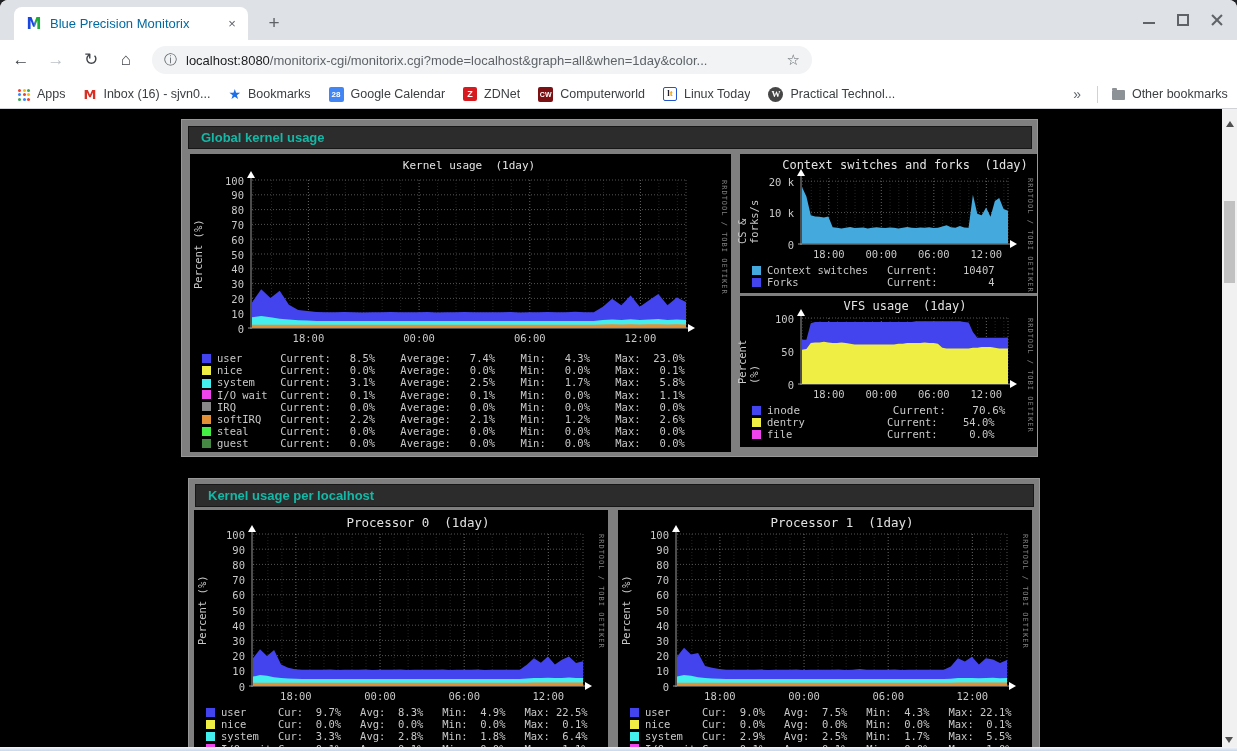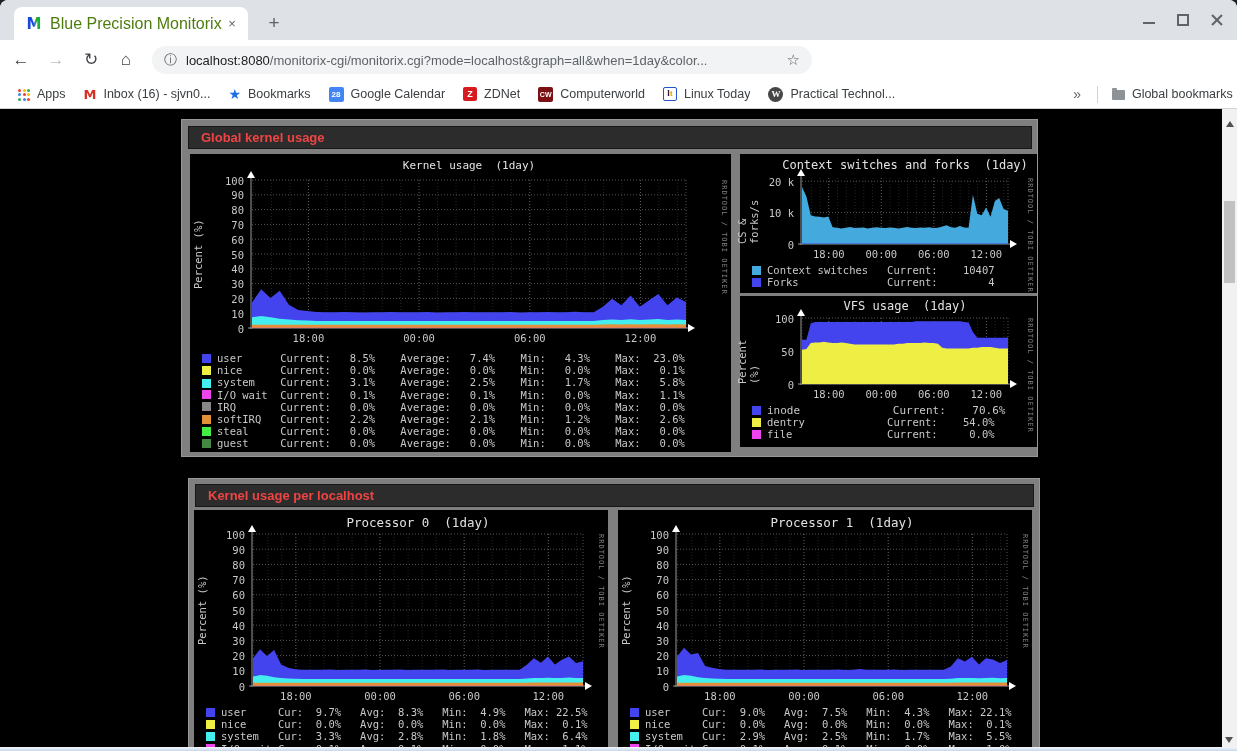--- a/index.html
+++ b/index.html
@@ -14,7 +14,7 @@
   .tab-fav span{position:absolute;left:0;top:0;width:16px;text-align:center;}
   .tab-fav .m-blue{color:#1a46e0;clip-path:inset(0 45% 0 0);}
   .tab-fav .m-green{color:#1faa3c;clip-path:inset(0 0 0 55%);}
-  .tab-title{font-size:16px;color:#4d7c0f;white-space:nowrap;overflow:hidden;flex:1;}
+  .tab-title{font-size:13px;color:#0369a1;white-space:nowrap;overflow:hidden;flex:1;}
   .tab-close{width:16px;height:16px;text-align:center;font-size:13px;line-height:16px;color:#5f6368;border-radius:50%;}
   .newtab{position:absolute;left:262px;top:12px;width:24px;height:24px;color:#5f6368;font-size:19px;line-height:22px;text-align:center;}
   .winctl{position:absolute;top:0;right:8px;height:40px;display:flex;align-items:center;gap:22px;padding-right:6px;}

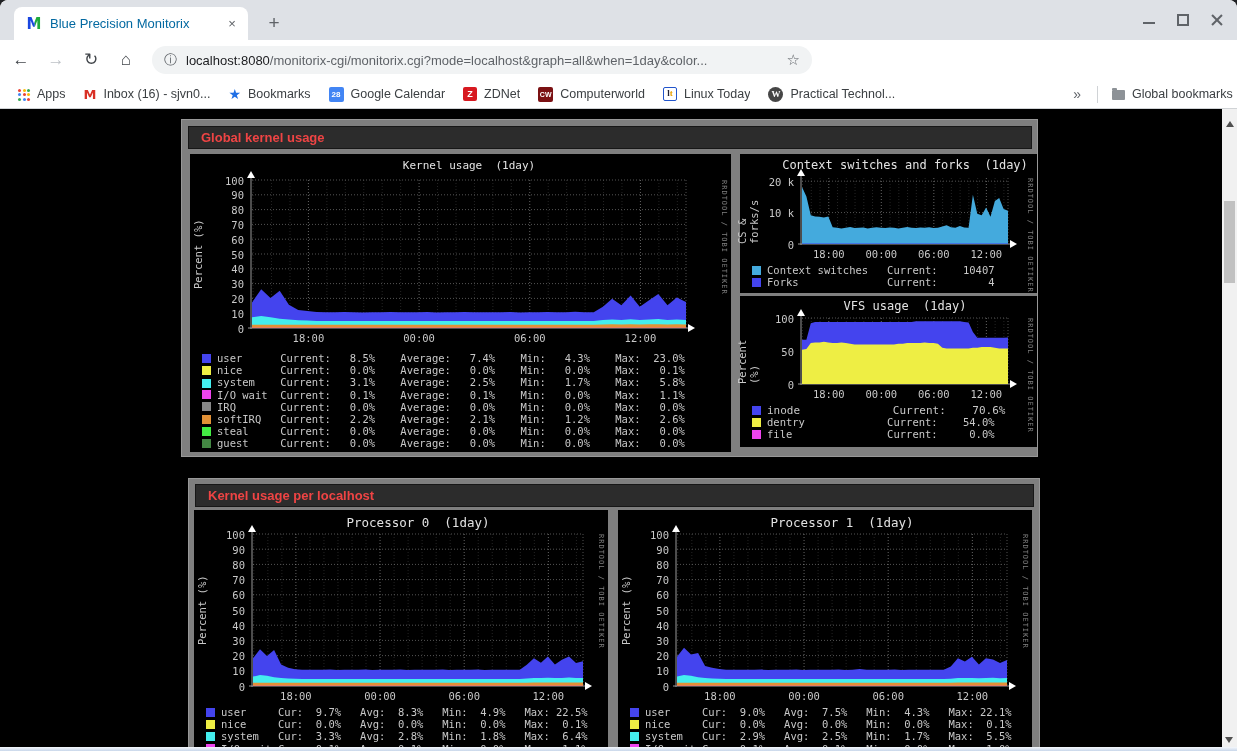--- a/index.html
+++ b/index.html
@@ -220,7 +220,7 @@
     <span class="bm-sep"></span>
     <span class="bm" style="margin-left:14px;">
       <span class="ic-folder"></span>
-      <span class="bm-label" style="max-width:120px;">Global bookmarks</span>
+      <span class="bm-label" style="max-width:120px;">Other bookmarks</span>
     </span>
   </div>
 

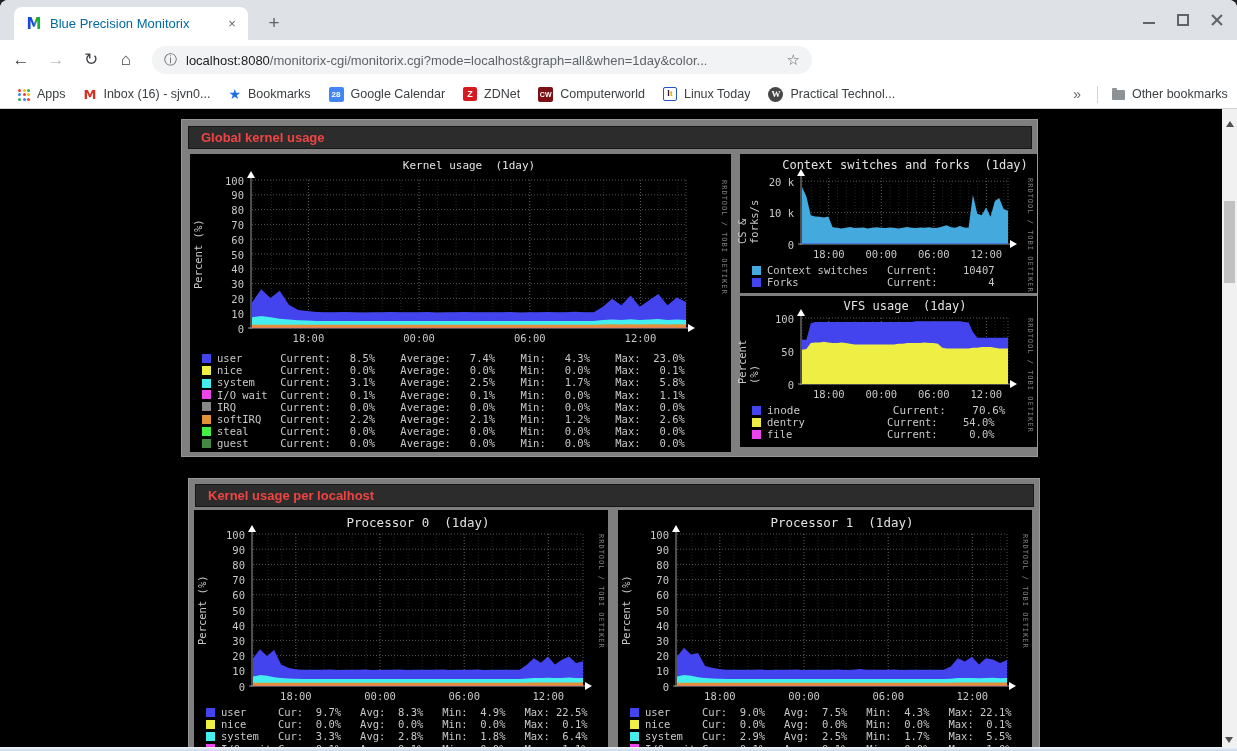--- a/index.html
+++ b/index.html
@@ -78,7 +78,7 @@
   
   .content{position:absolute;left:0;top:109px;width:1237px;height:642px;background:#000;overflow:hidden;}
   .mx-table{position:absolute;background:#7f7f7f;border:1px solid #989898;}
-  .mx-header{position:absolute;background:#2c2c2c;border:1px solid #171717;color:#ef4444;
+  .mx-header{position:absolute;background:#2c2c2c;border:1px solid #171717;color:#14b8a6;
              font:bold 13px/22px "Liberation Sans",sans-serif;padding-left:12px;}
   .gpanel{position:absolute;background:#000;font-family:"DejaVu Sans Mono",monospace;color:#c8c8c8;}
   .g-title{position:absolute;white-space:pre;color:#e2e2e2;transform:translateX(-50%);}

